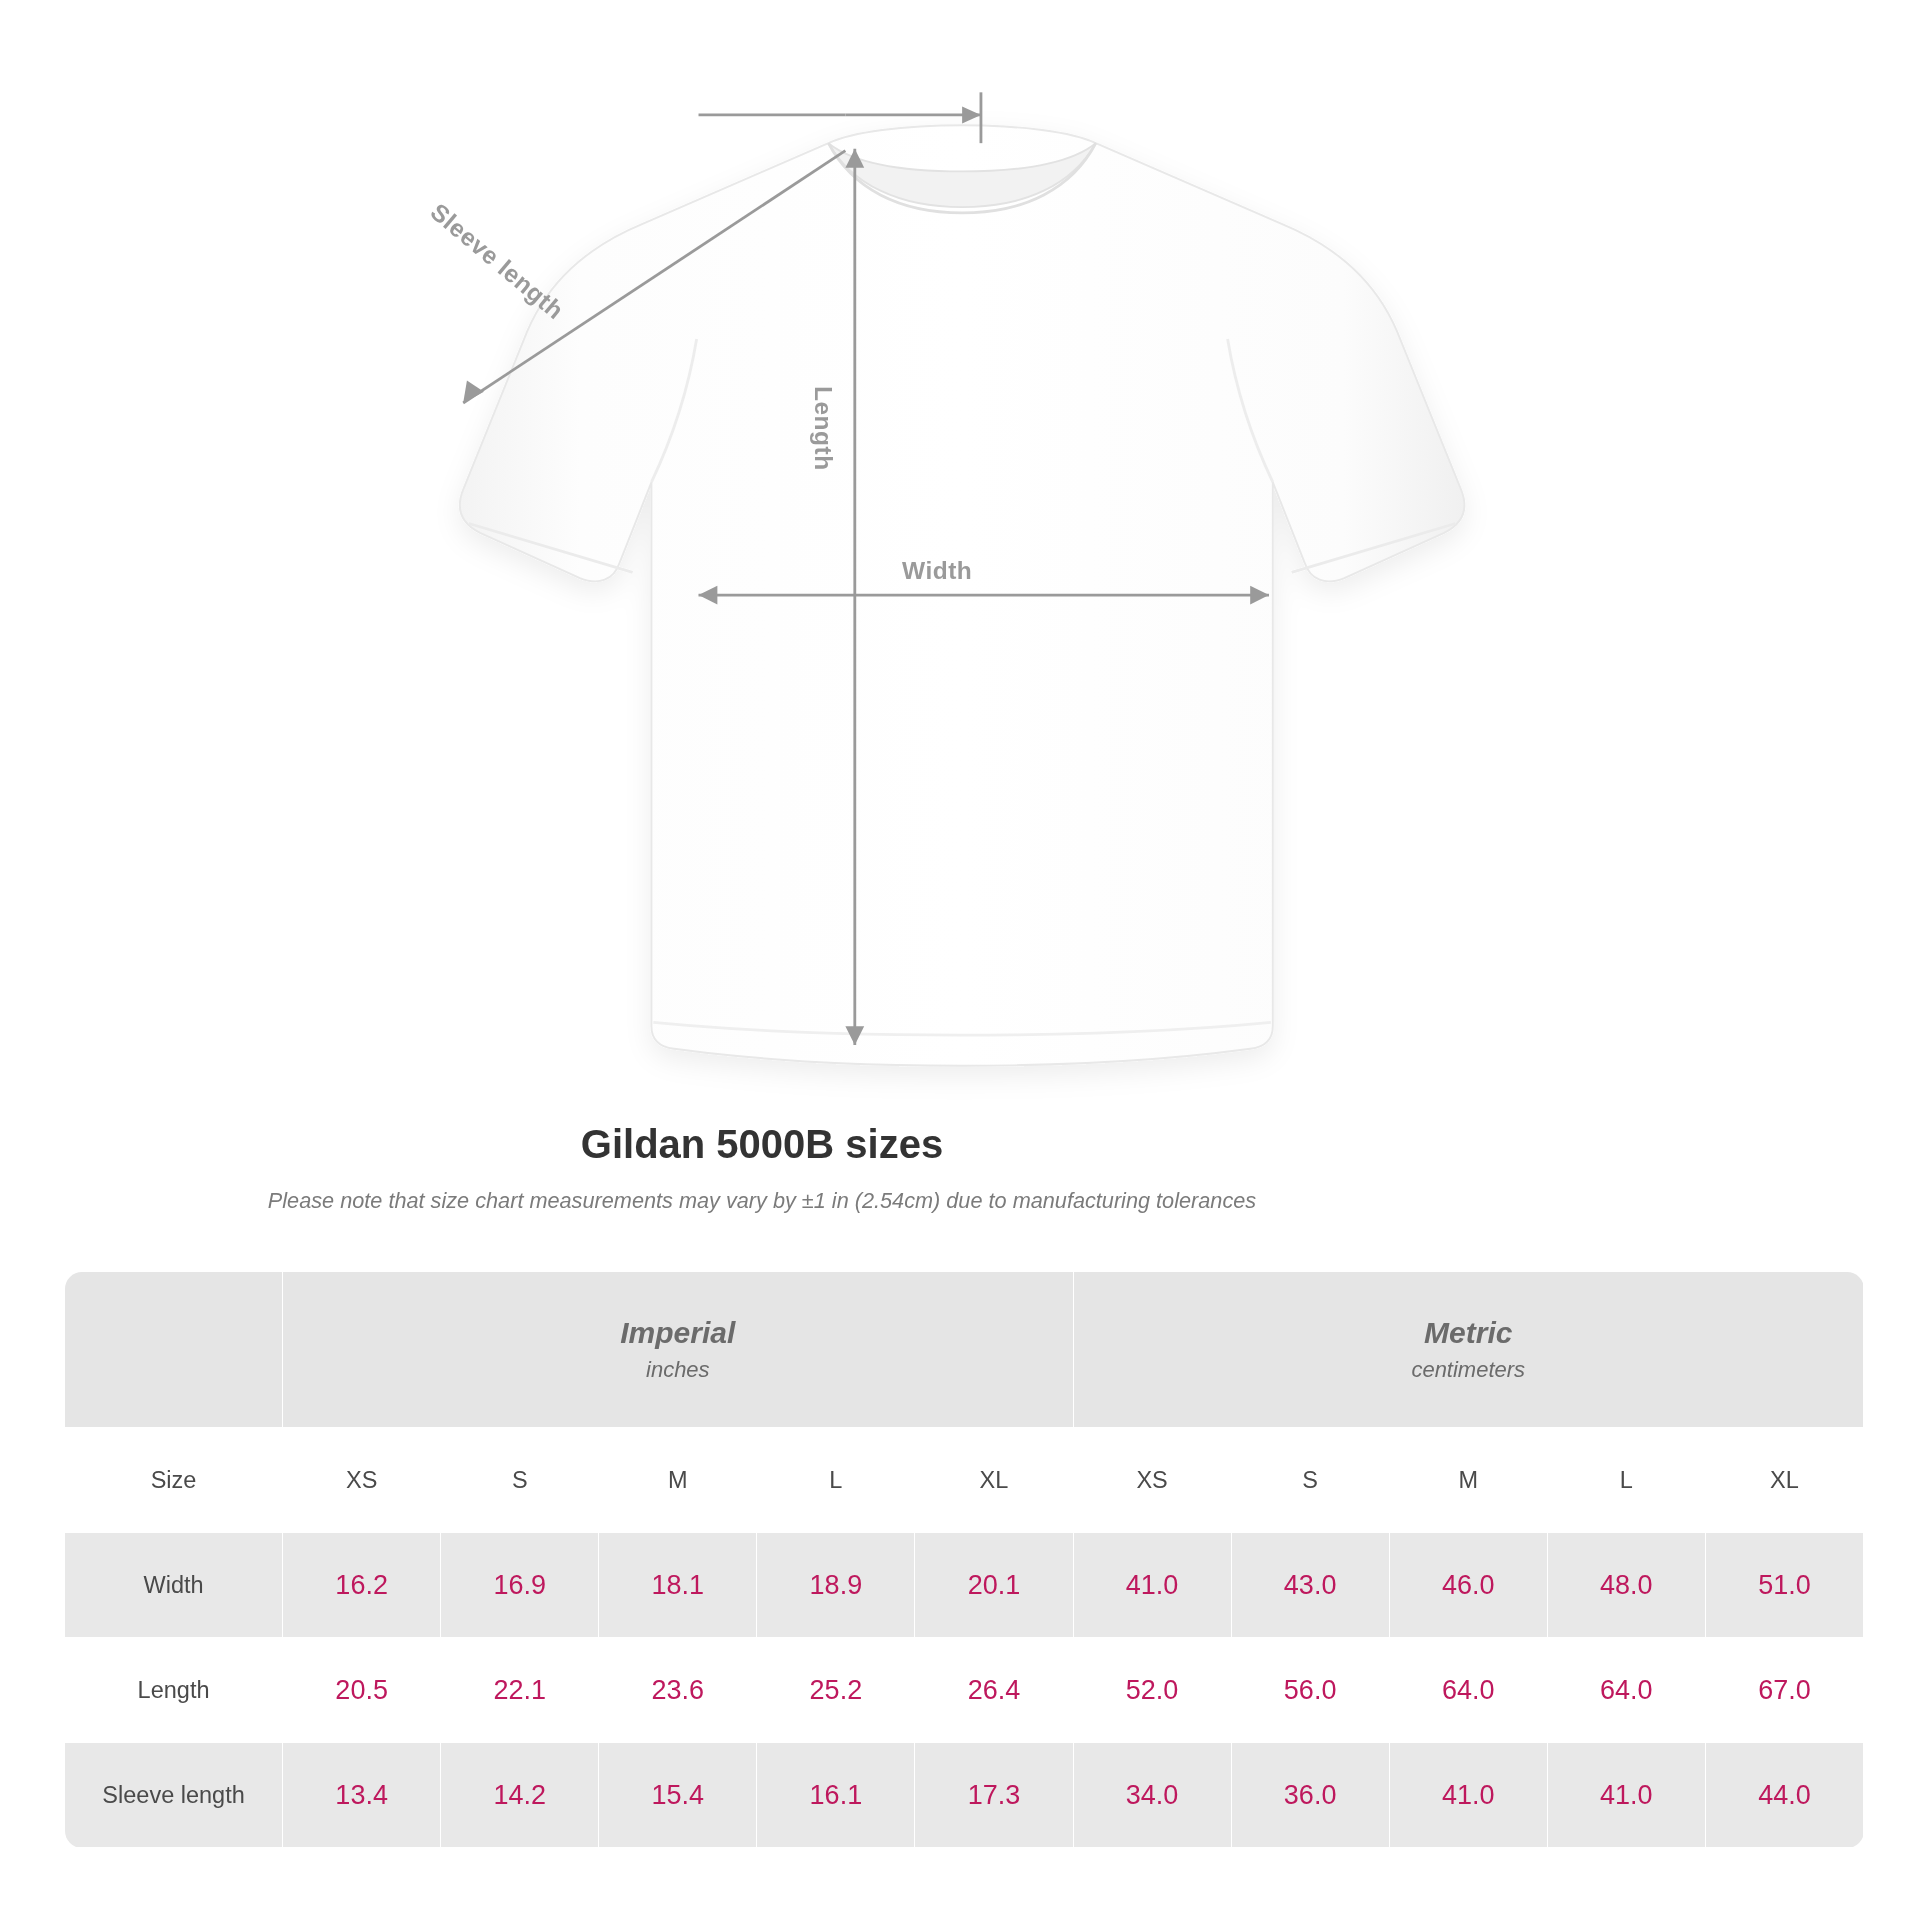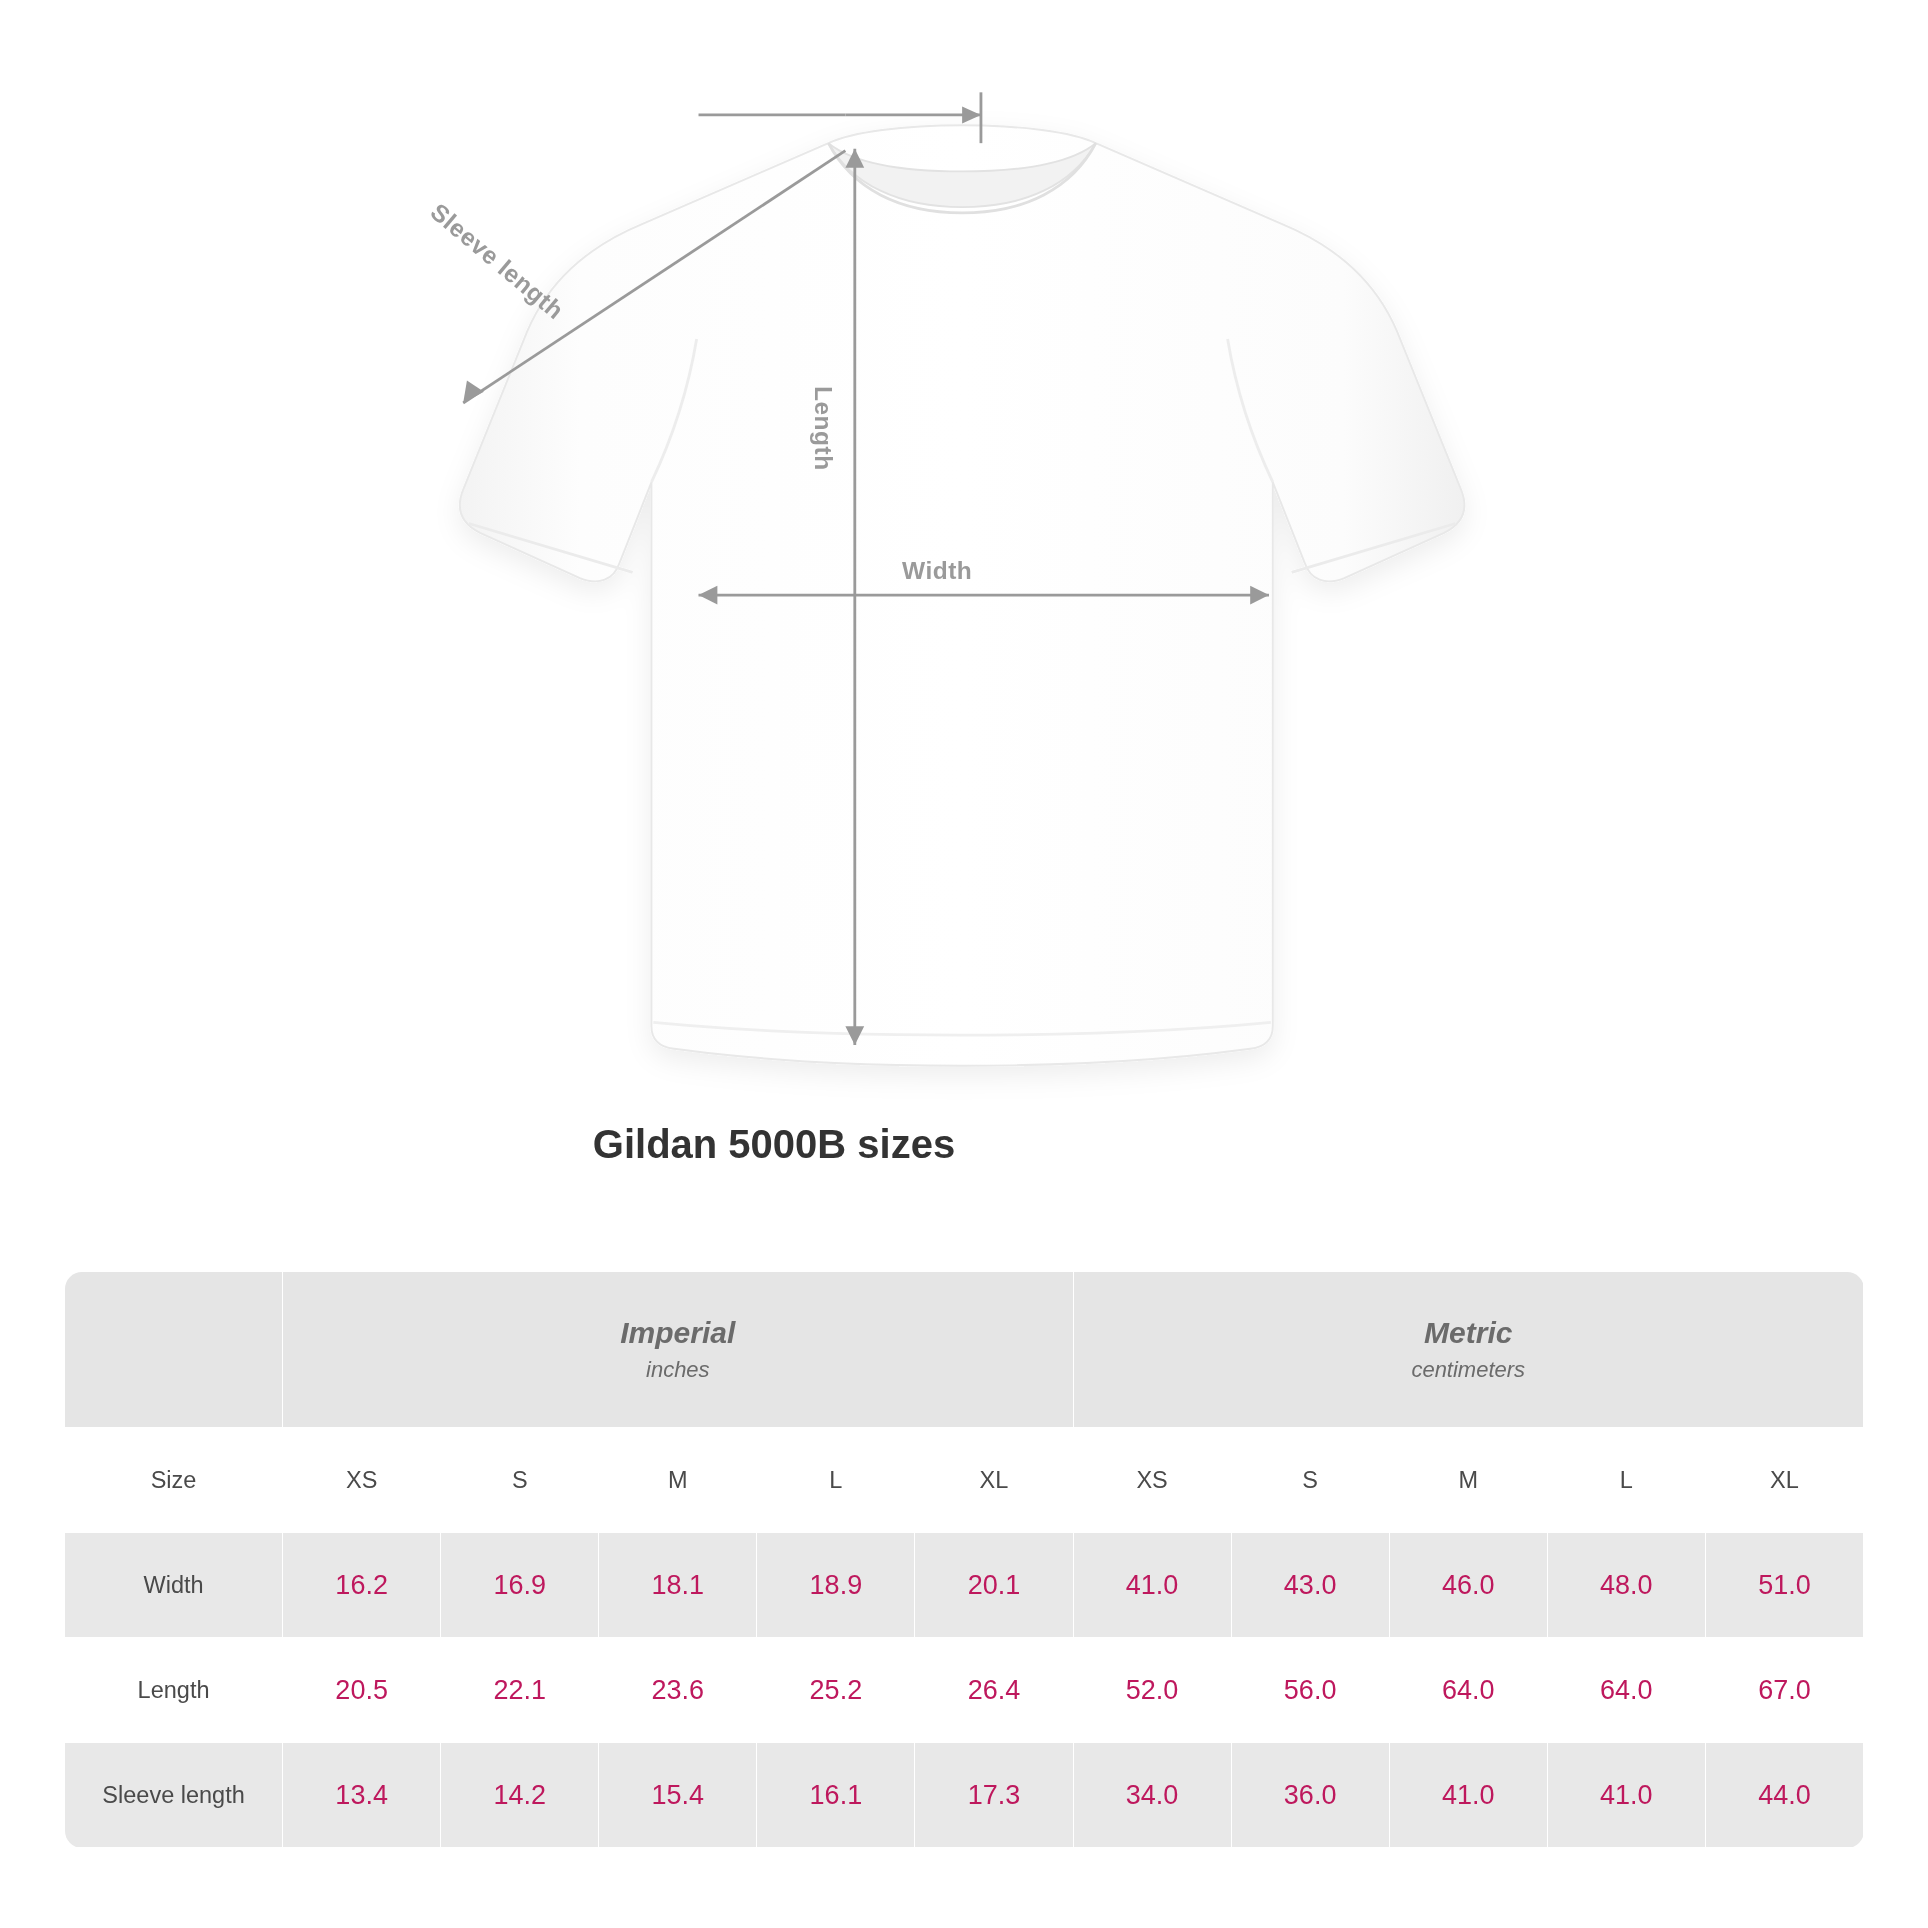--- a/index.html
+++ b/index.html
@@ -68,7 +68,7 @@
   
   .title-block {
     position: absolute;
-    left: 12px;
+    left: 0;
     top: 1122px;
     width: 1524px;
     text-align: center;

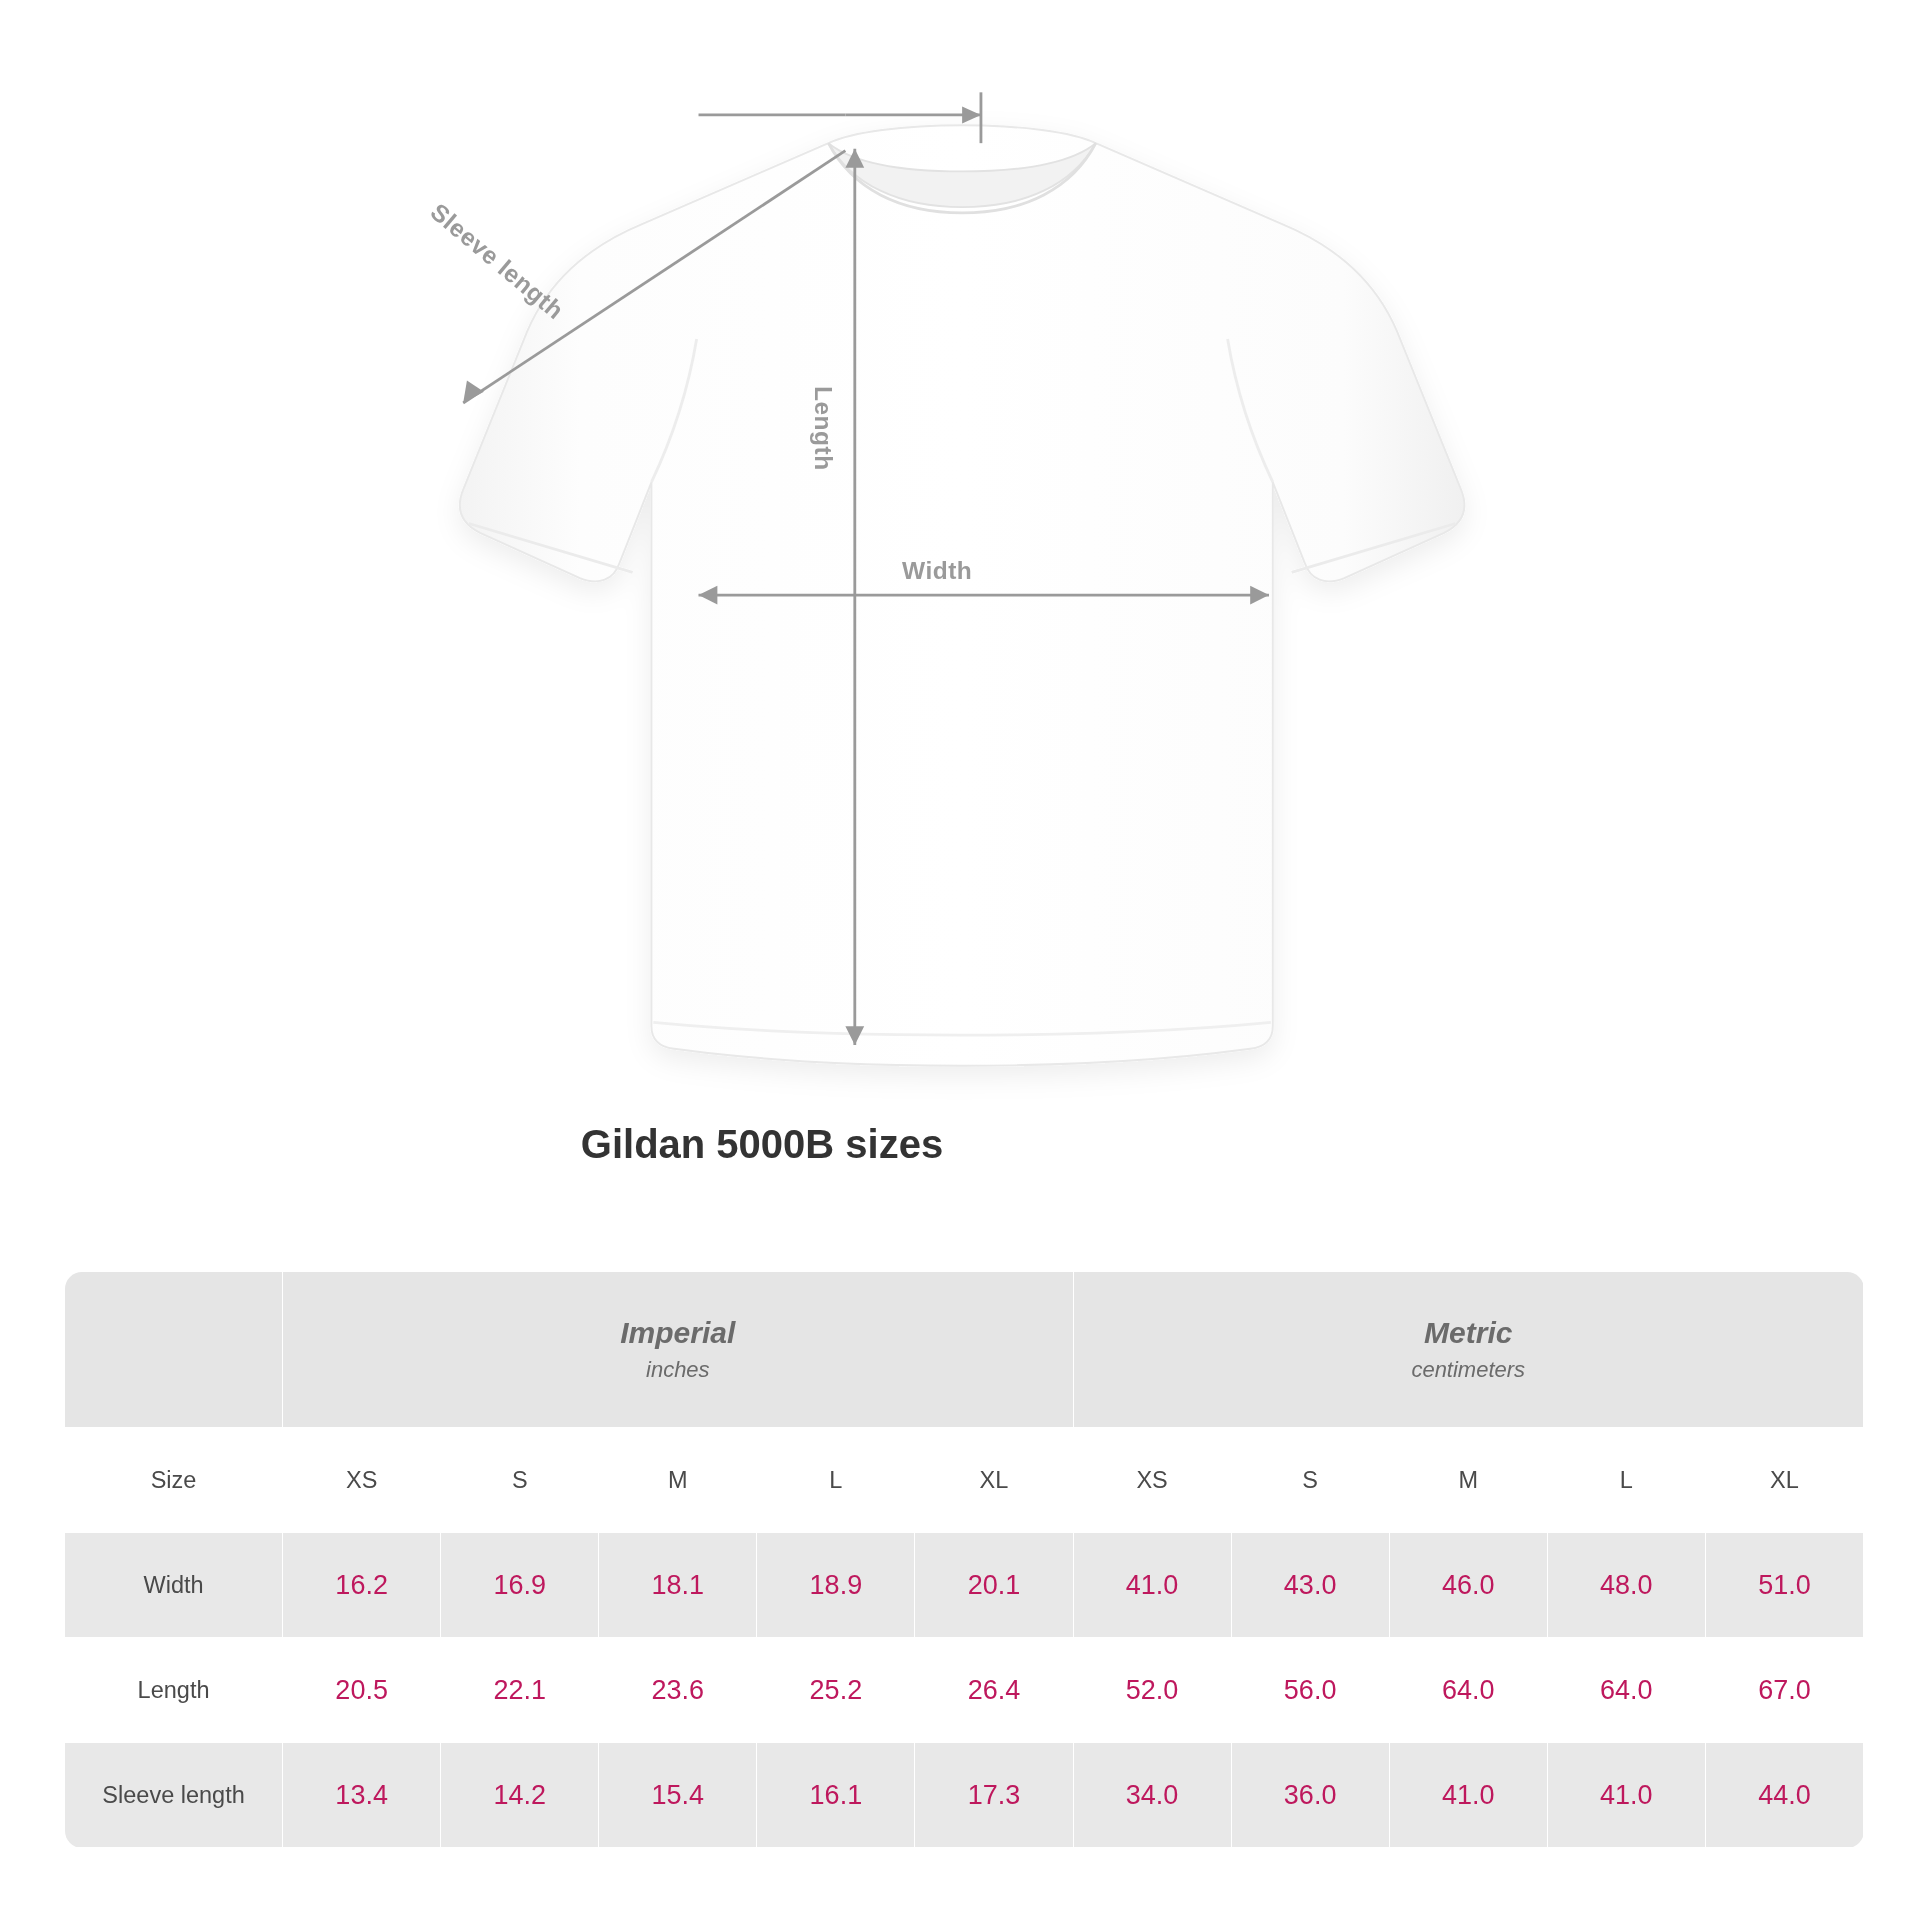--- a/index.html
+++ b/index.html
@@ -249,6 +249,7 @@
 
   <div class="title-block">
     <div class="chart-title">Gildan 5000B sizes</div>
+    <div class="chart-note">Please note that size chart measurements may vary by ±1 in (2.54cm) due to manufacturing tolerances</div>
   </div>
 
   <div class="table-area">

